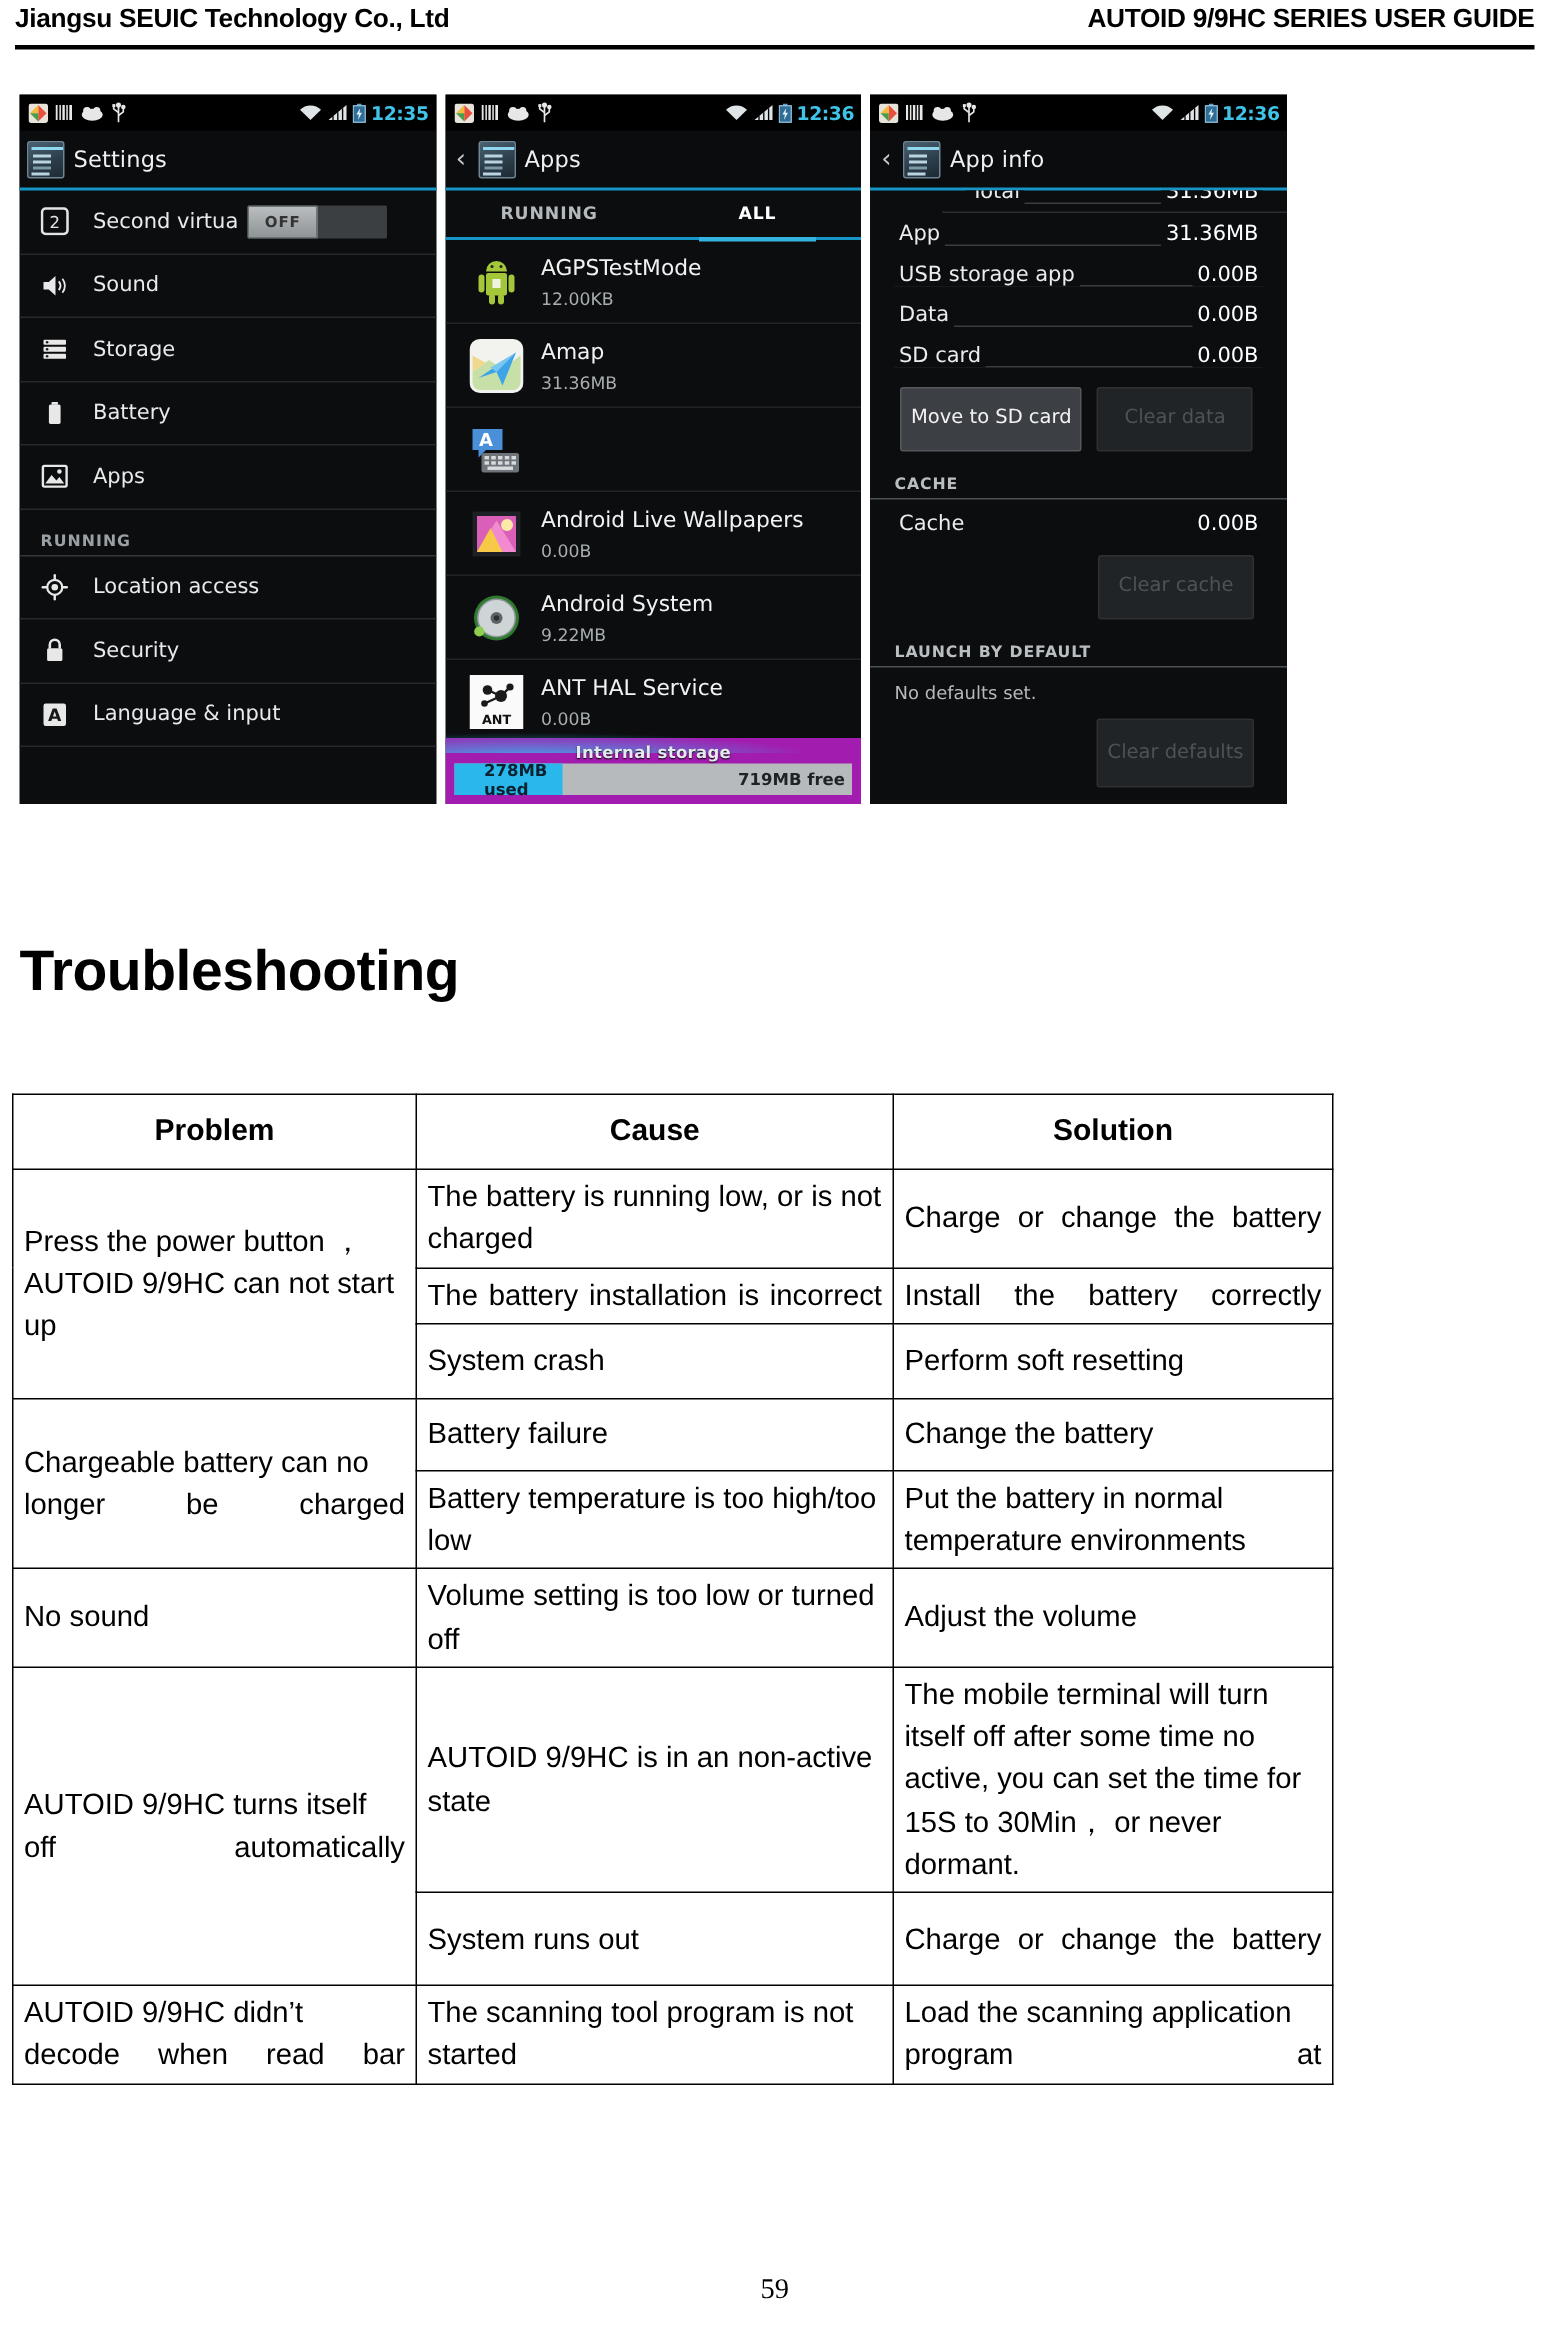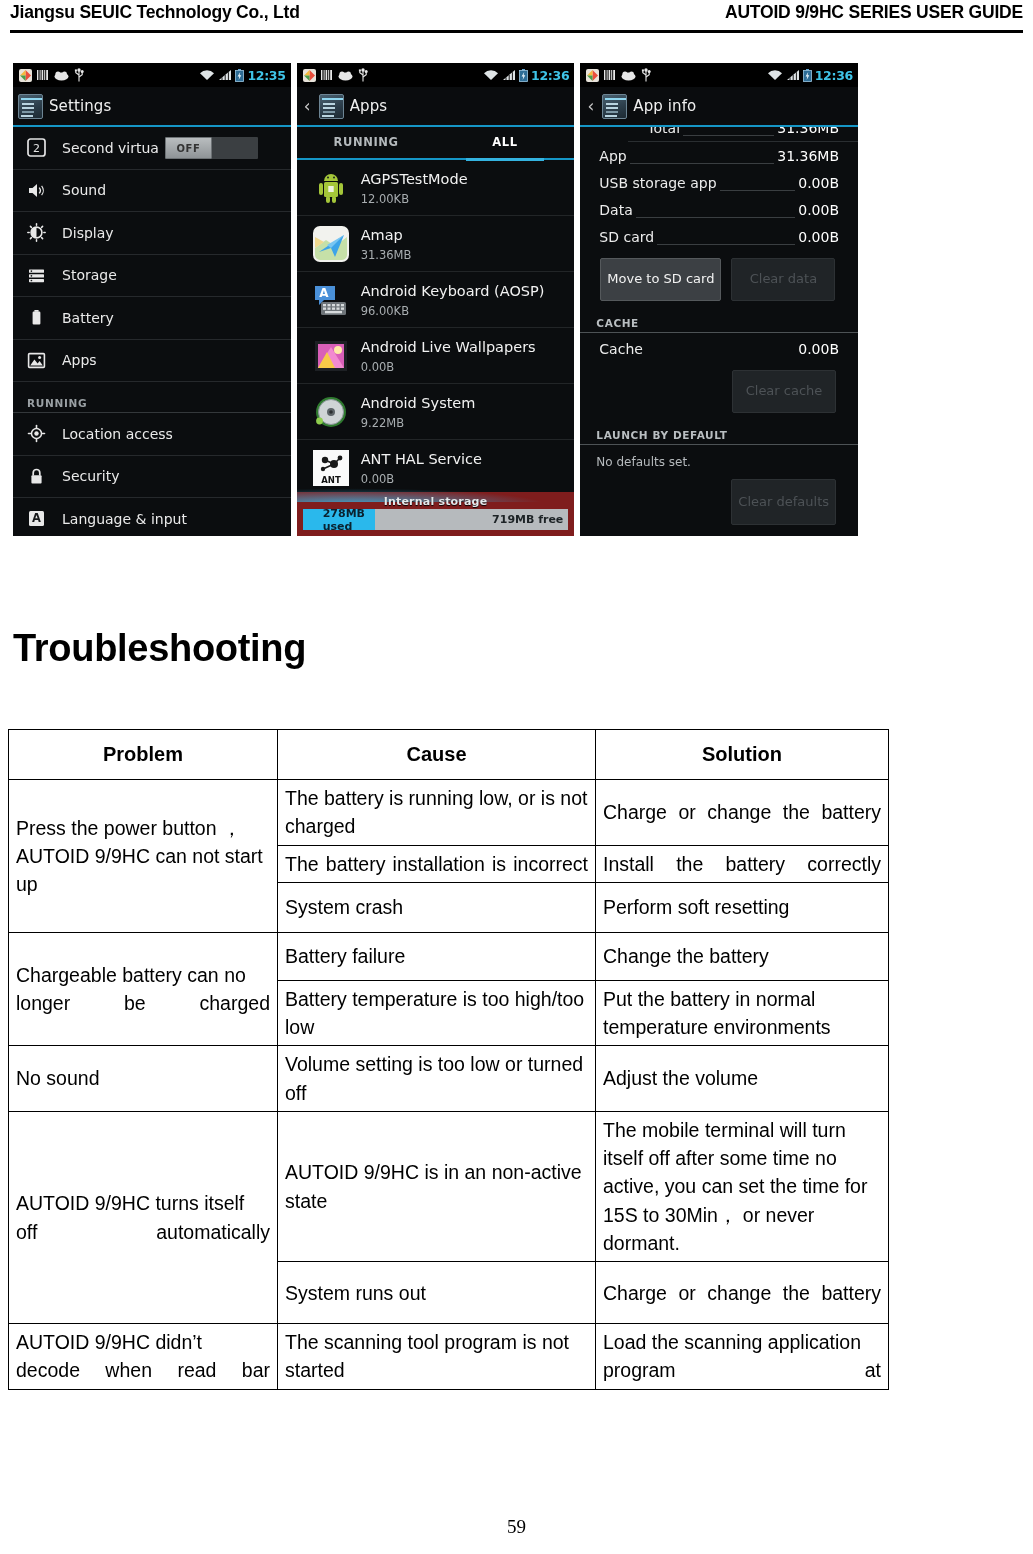--- a/index.html
+++ b/index.html
@@ -406,25 +406,6 @@
         <span class="slabel">Sound</span>
       </div>
 
-      <div class="srow">
-        <span class="sicon">
-          <svg width="19" height="19" viewBox="0 0 19 19">
-              <circle cx="9.5" cy="9.5" r="5.4" fill="none" stroke="#e8e8e8" stroke-width="1.6"></circle>
-              <path d="M9.5 4.1 A5.4 5.4 0 0 0 9.5 14.9 Z" fill="#e8e8e8"></path>
-              <g stroke="#e8e8e8" stroke-width="1.5" stroke-linecap="round">
-                <path d="M9.5 0.8 V2.2"></path>
-                <path d="M9.5 16.8 V18.2"></path>
-                <path d="M0.8 9.5 H2.2"></path>
-                <path d="M16.8 9.5 H18.2"></path>
-                <path d="M3.4 3.4 L4.4 4.4"></path>
-                <path d="M14.6 14.6 L15.6 15.6"></path>
-                <path d="M15.6 3.4 L14.6 4.4"></path>
-                <path d="M4.4 14.6 L3.4 15.6"></path>
-              </g>
-            </svg>
-        </span>
-        <span class="slabel">Display</span>
-      </div>
 
       <div class="srow">
         <span class="sicon">

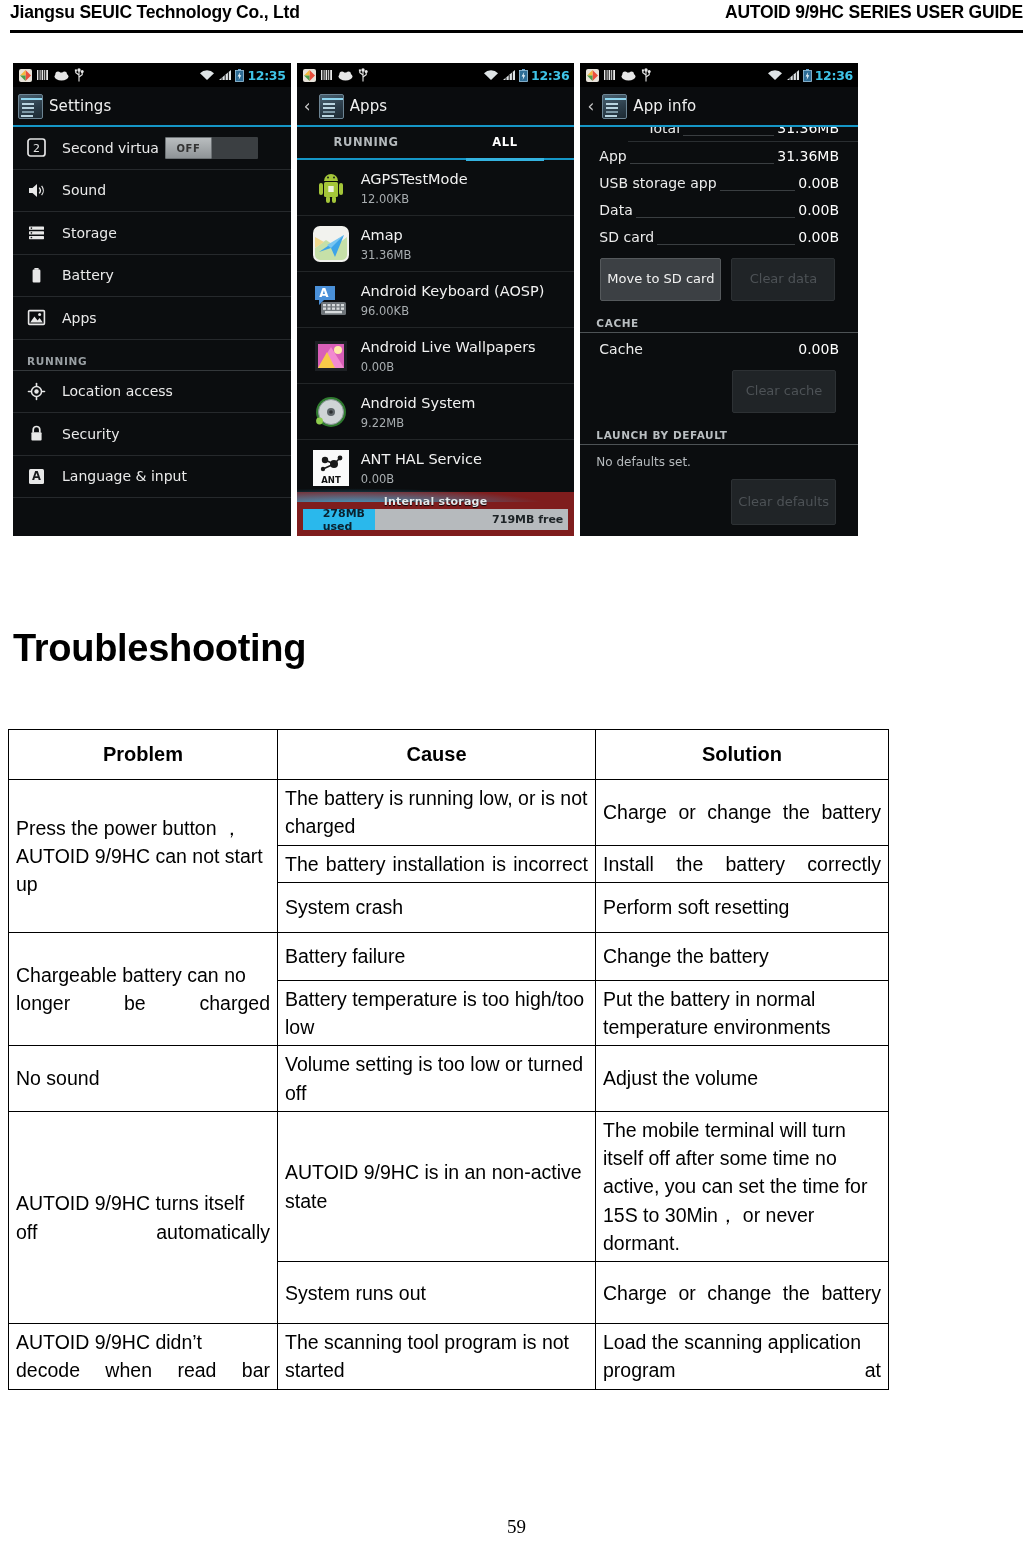--- a/index.html
+++ b/index.html
@@ -625,10 +625,6 @@
             </g>
           </svg>
       </span>
-      <span>
-        <span class="aname">Android Keyboard (AOSP)</span><br>
-        <span class="asize">96.00KB</span>
-      </span>
     </div>
 
     <div class="arow">

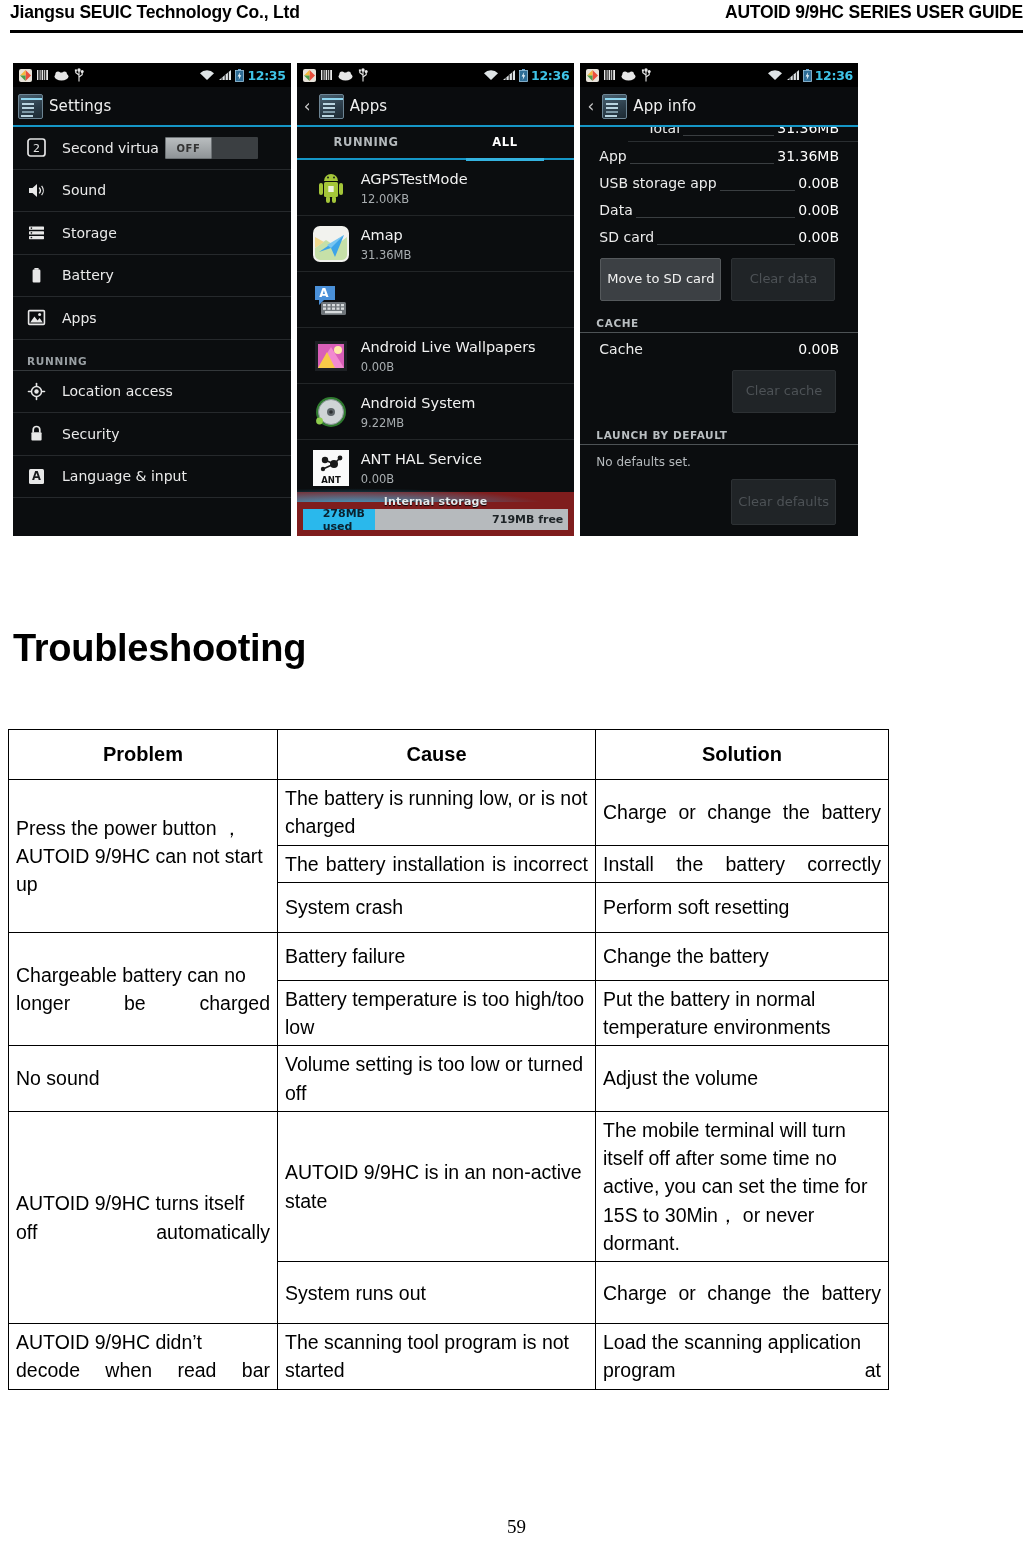--- a/index.html
+++ b/index.html
@@ -180,7 +180,7 @@
   .storagebar {
     position: absolute; left: 0; bottom: 0;
     width: 100%; height: 44px;
-    background: #7f1d1d;
+    background: #a21caf;
     padding: 0 6px;
   }
   .storagebar .sb-label {

